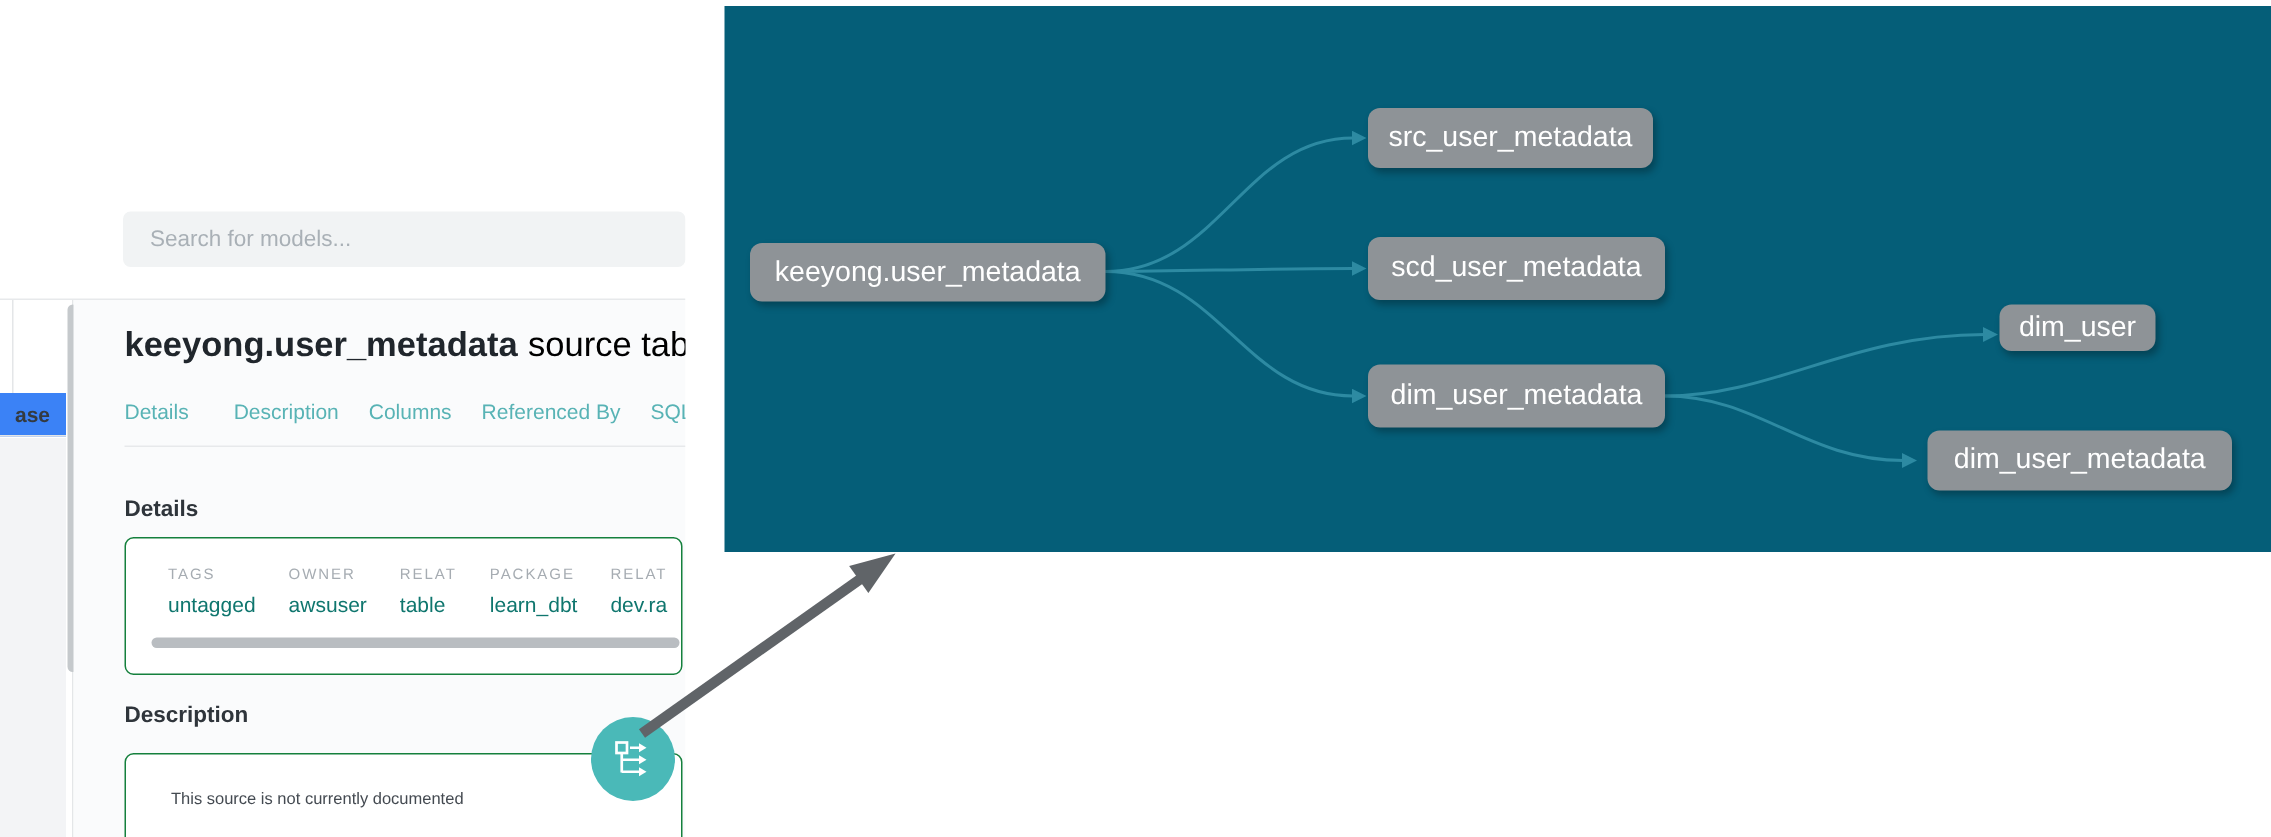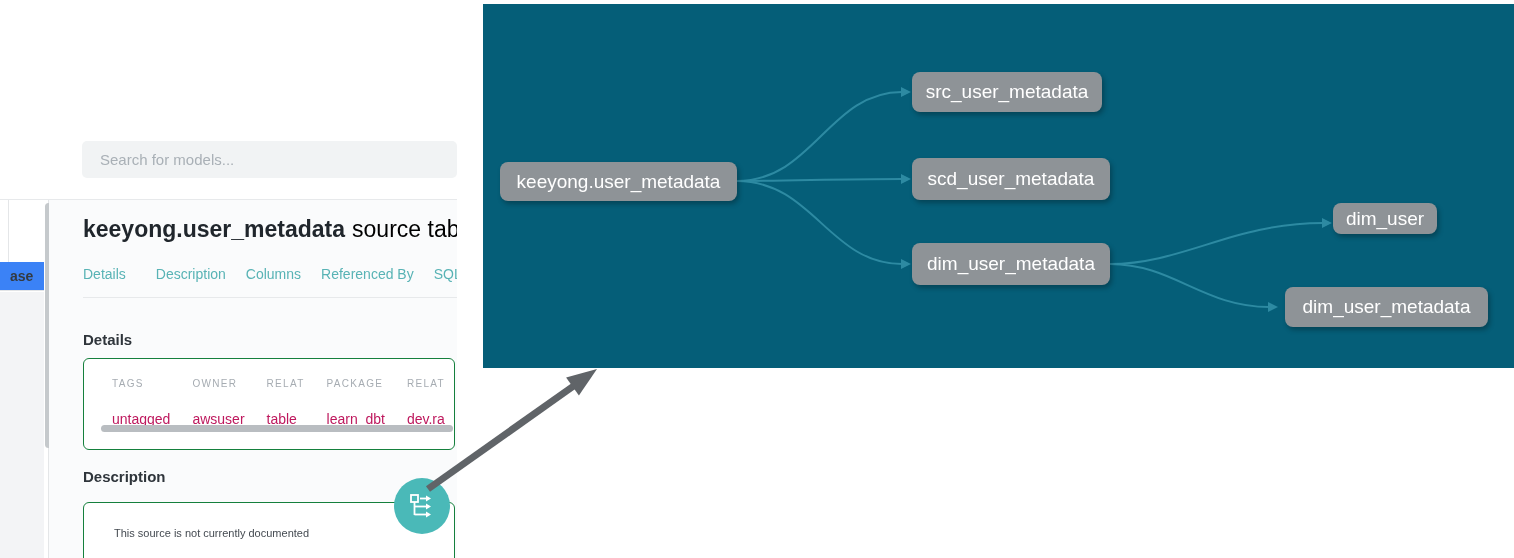--- a/index.html
+++ b/index.html
@@ -43,7 +43,7 @@
   #details-card { top:158px; height:92px; overflow:hidden; }
   #details-fields { display:flex; gap:22px; padding:19px 0 0 28px; white-space:nowrap; }
   .field-label { font-size:10px; letter-spacing:1.3px; color:#a6acb2; }
-  .field-value { font-size:14px; color:#be185d; margin-top:22px; }
+  .field-value { font-size:14px; color:#0f766e; margin-top:6px; }
   #h-scrollbar { position:absolute; left:17px; top:66px; width:352px; height:7px;
                  border-radius:3.5px; background:#b9bdc1; }
   #description-card { top:302px; height:90px; }

